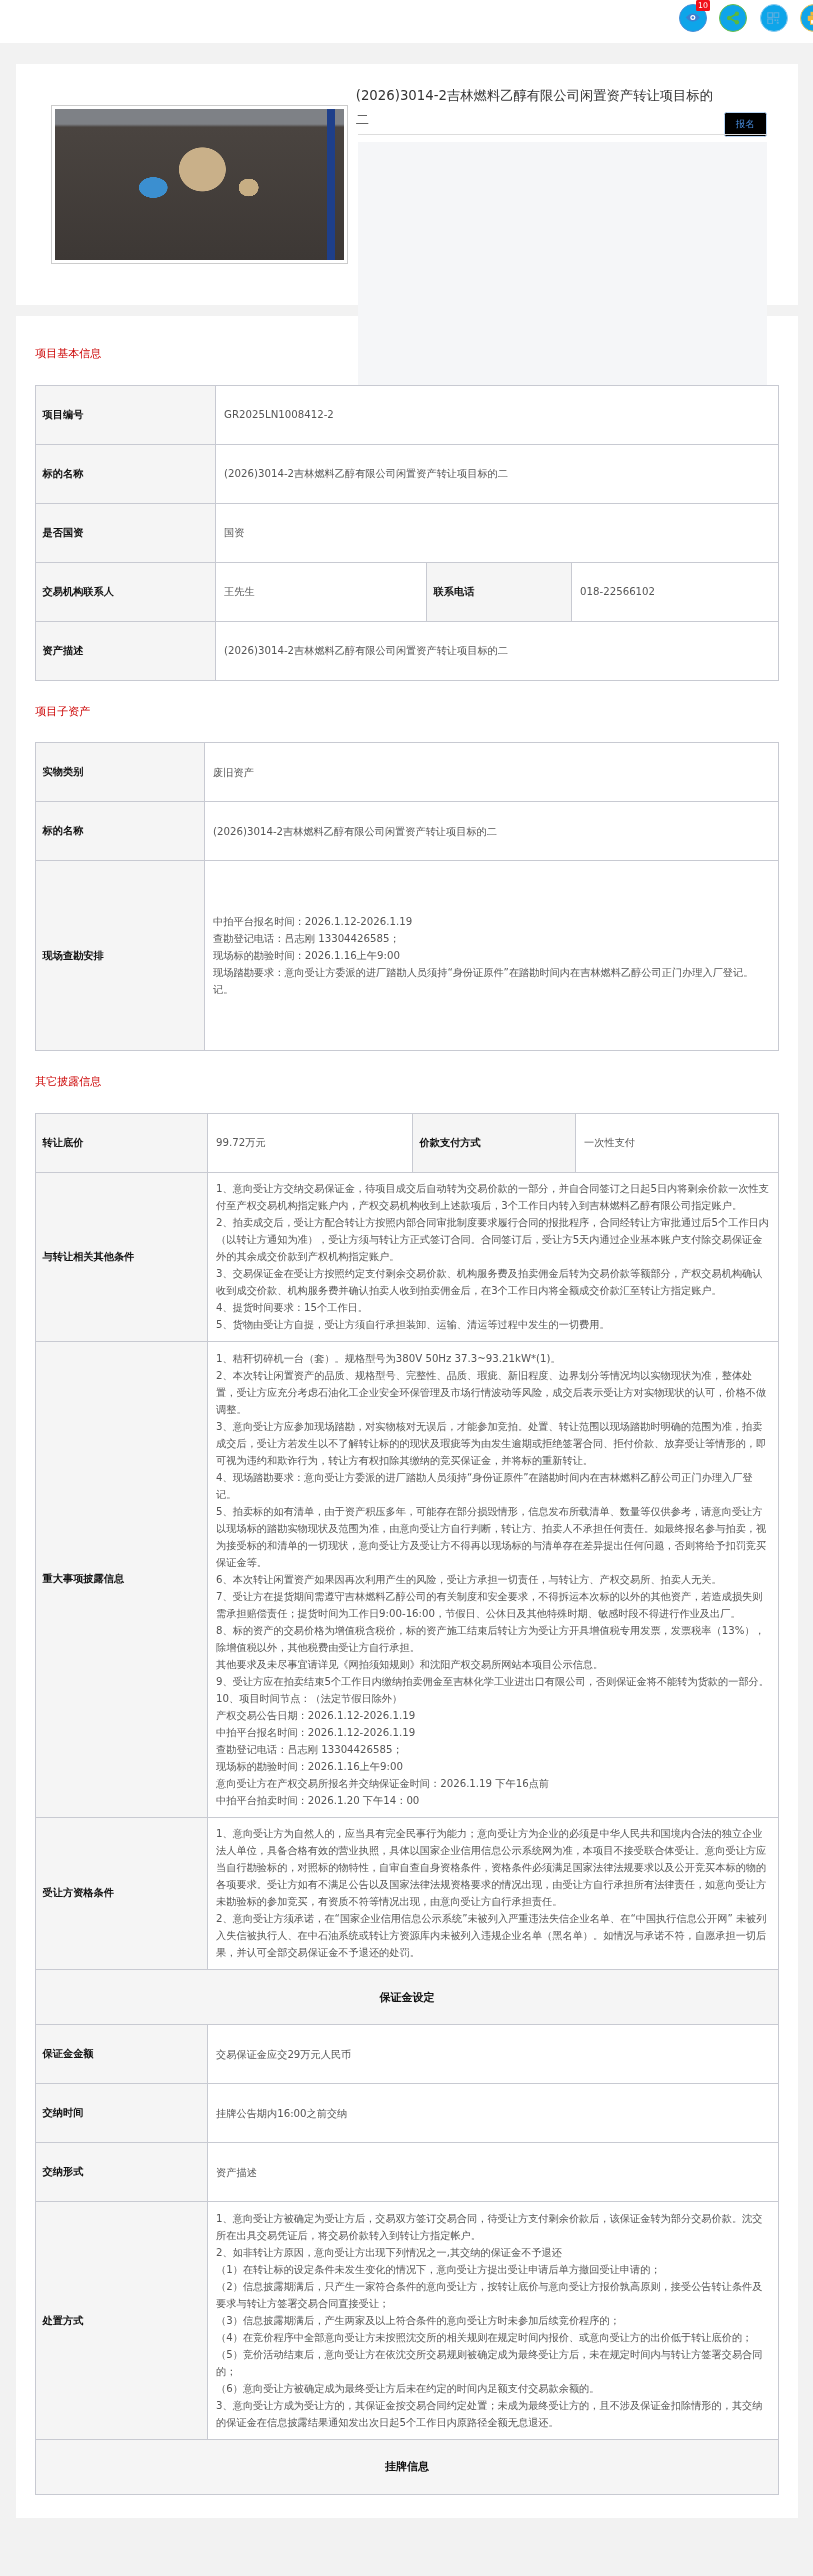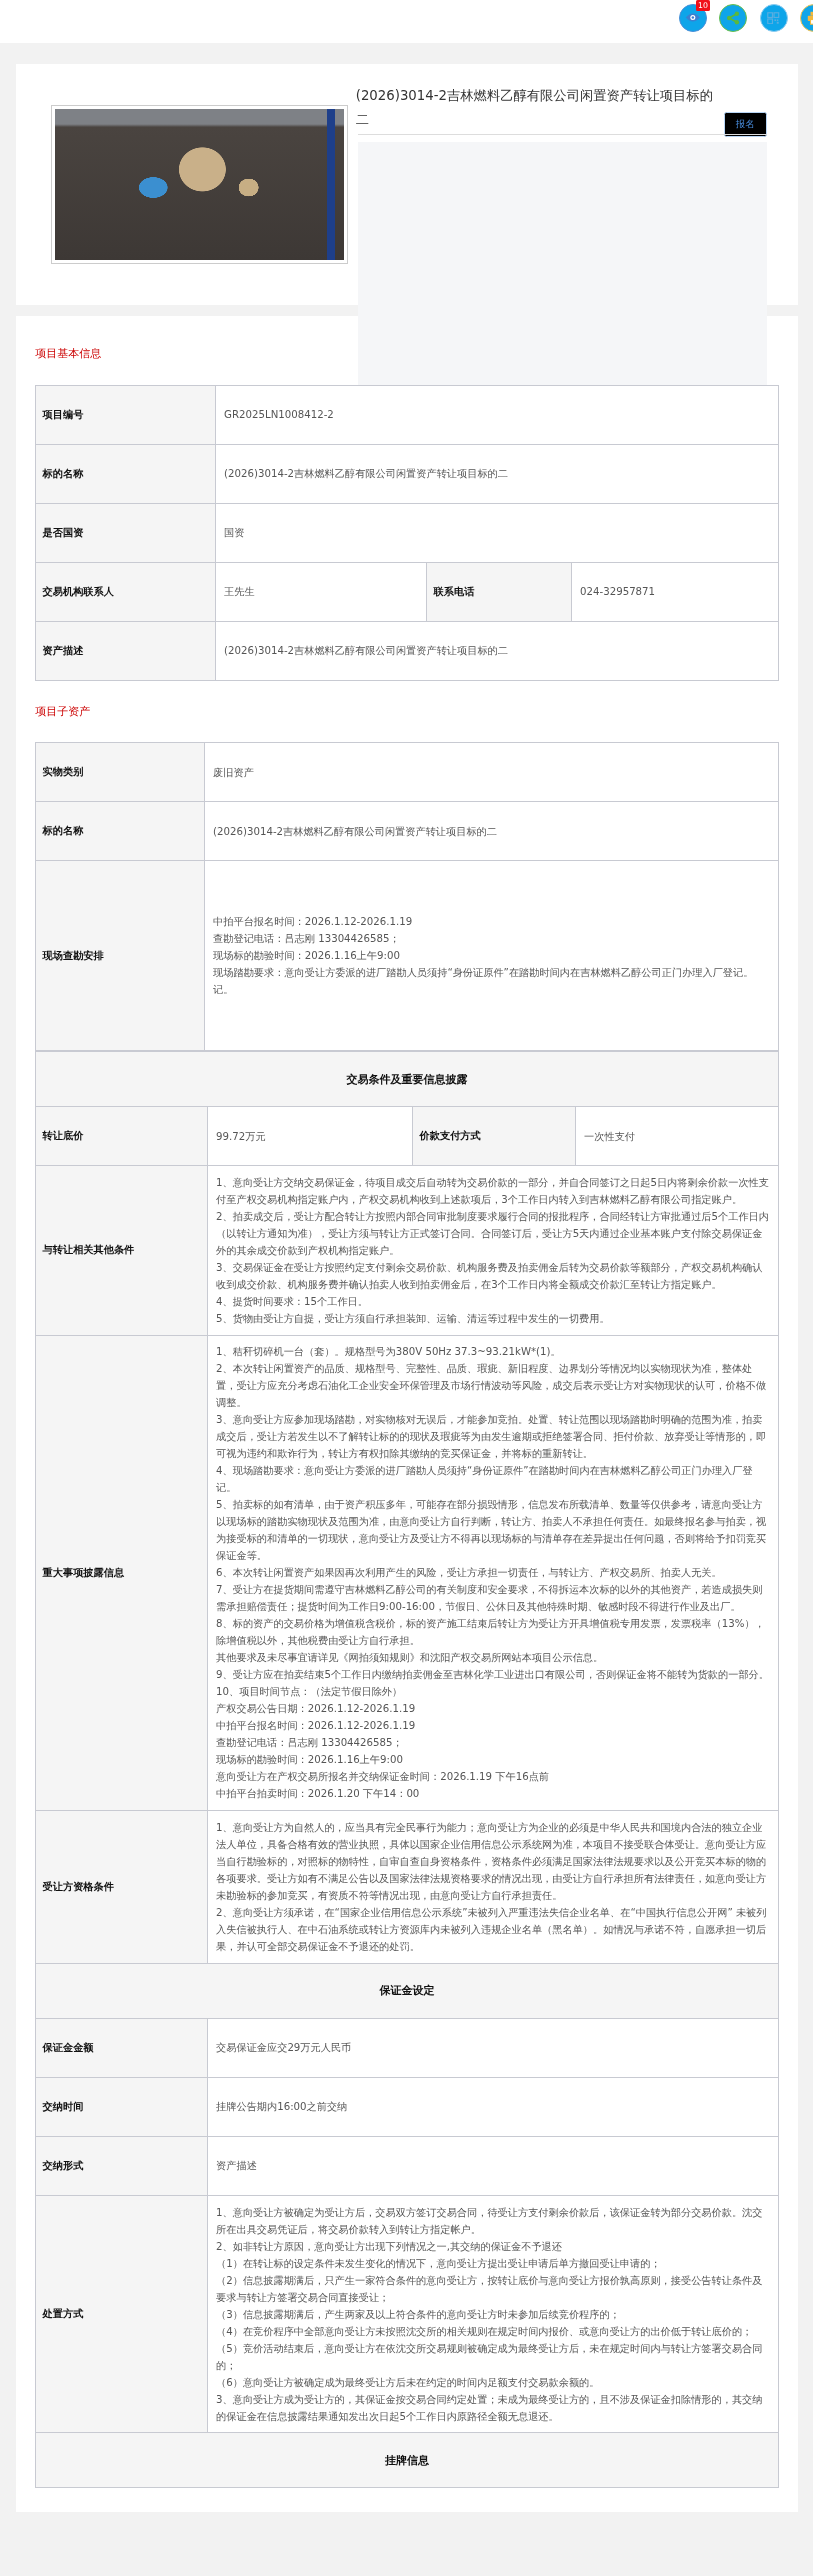--- a/index.html
+++ b/index.html
@@ -118,7 +118,7 @@
       <td class="lbl">交易机构联系人</td>
       <td class="val" style="width:211px">王先生</td>
       <td class="lbl" style="width:145px">联系电话</td>
-      <td class="val">024-32957871</td>
+      <td class="val">018-22566102</td>
     </tr>
     <tr>
       <td class="lbl">资产描述</td>

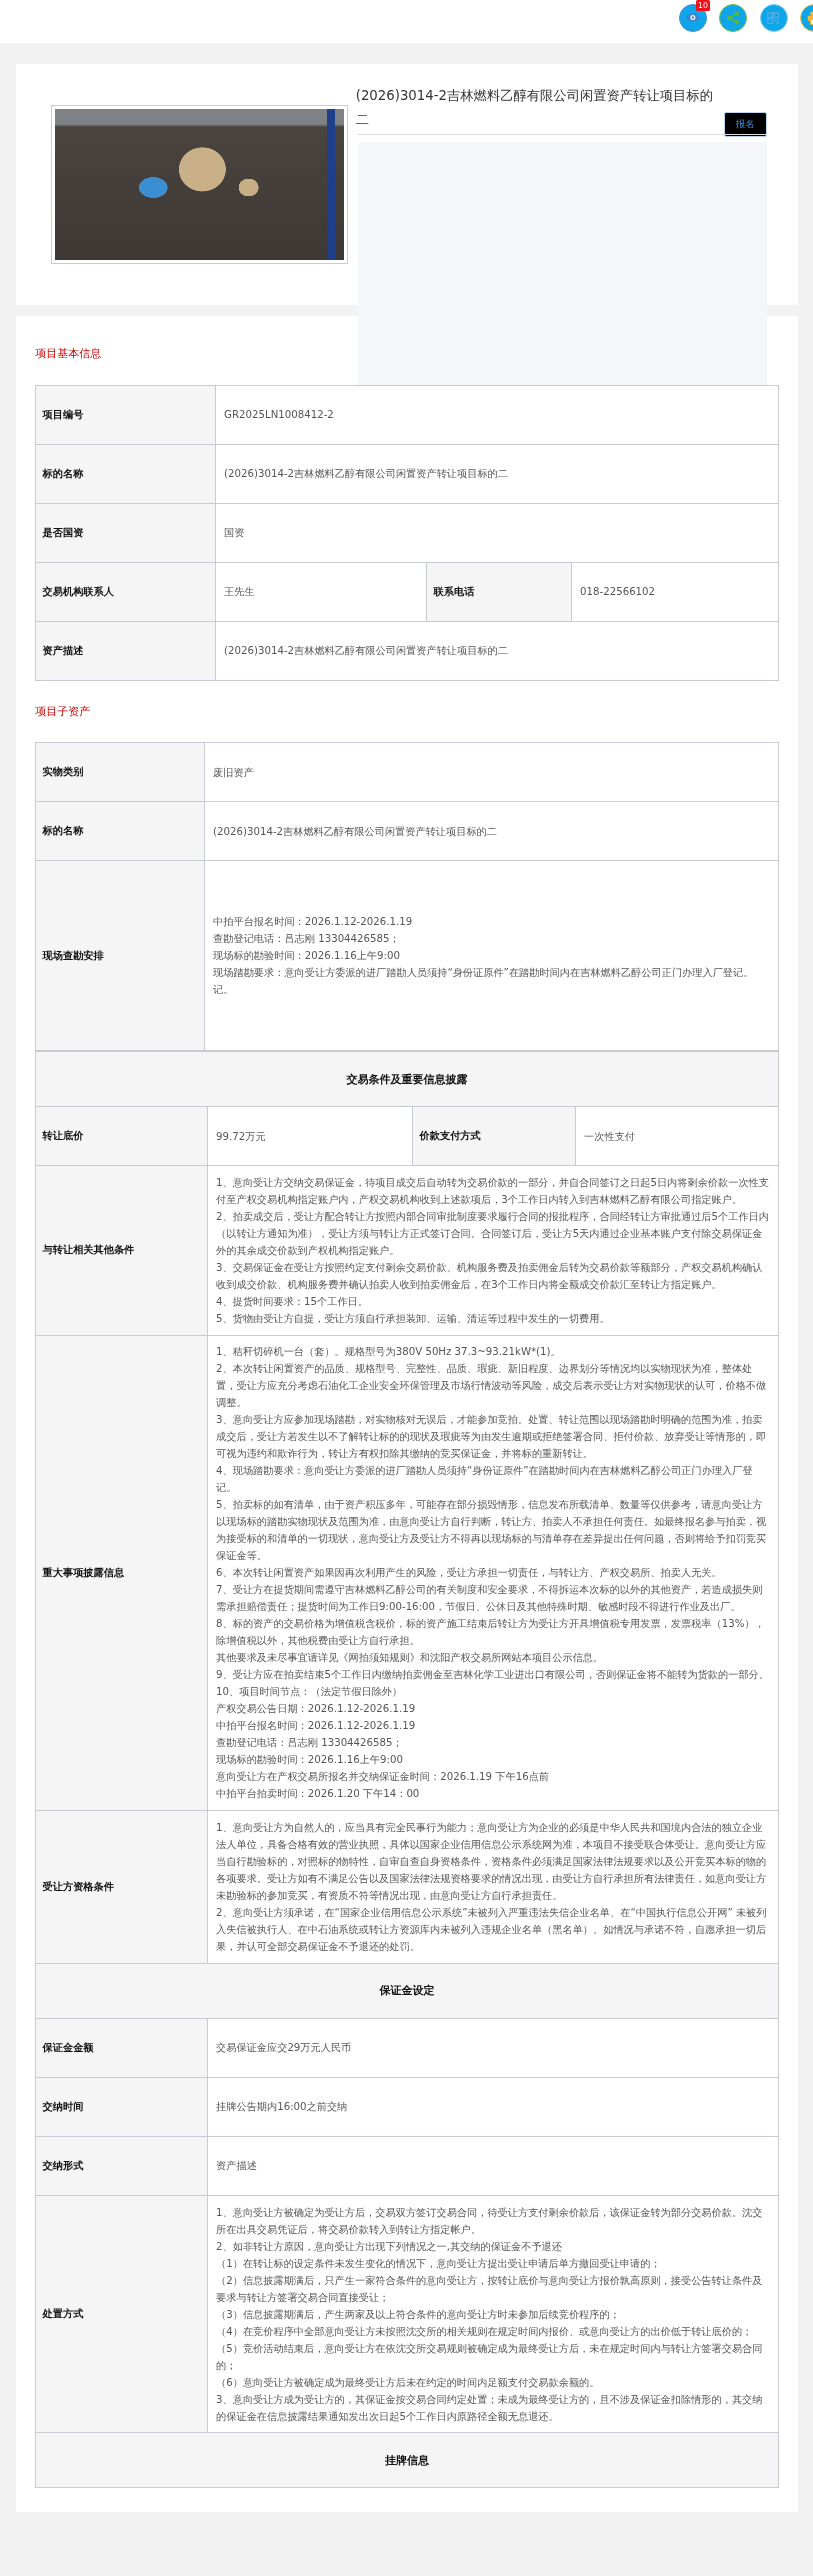--- a/index.html
+++ b/index.html
@@ -148,6 +148,7 @@
   </tbody>
     </table>
 
+  <h3 class="sec-title next">其它披露信息</h3>
   <table class="disc">
     <tbody>
         <tr>

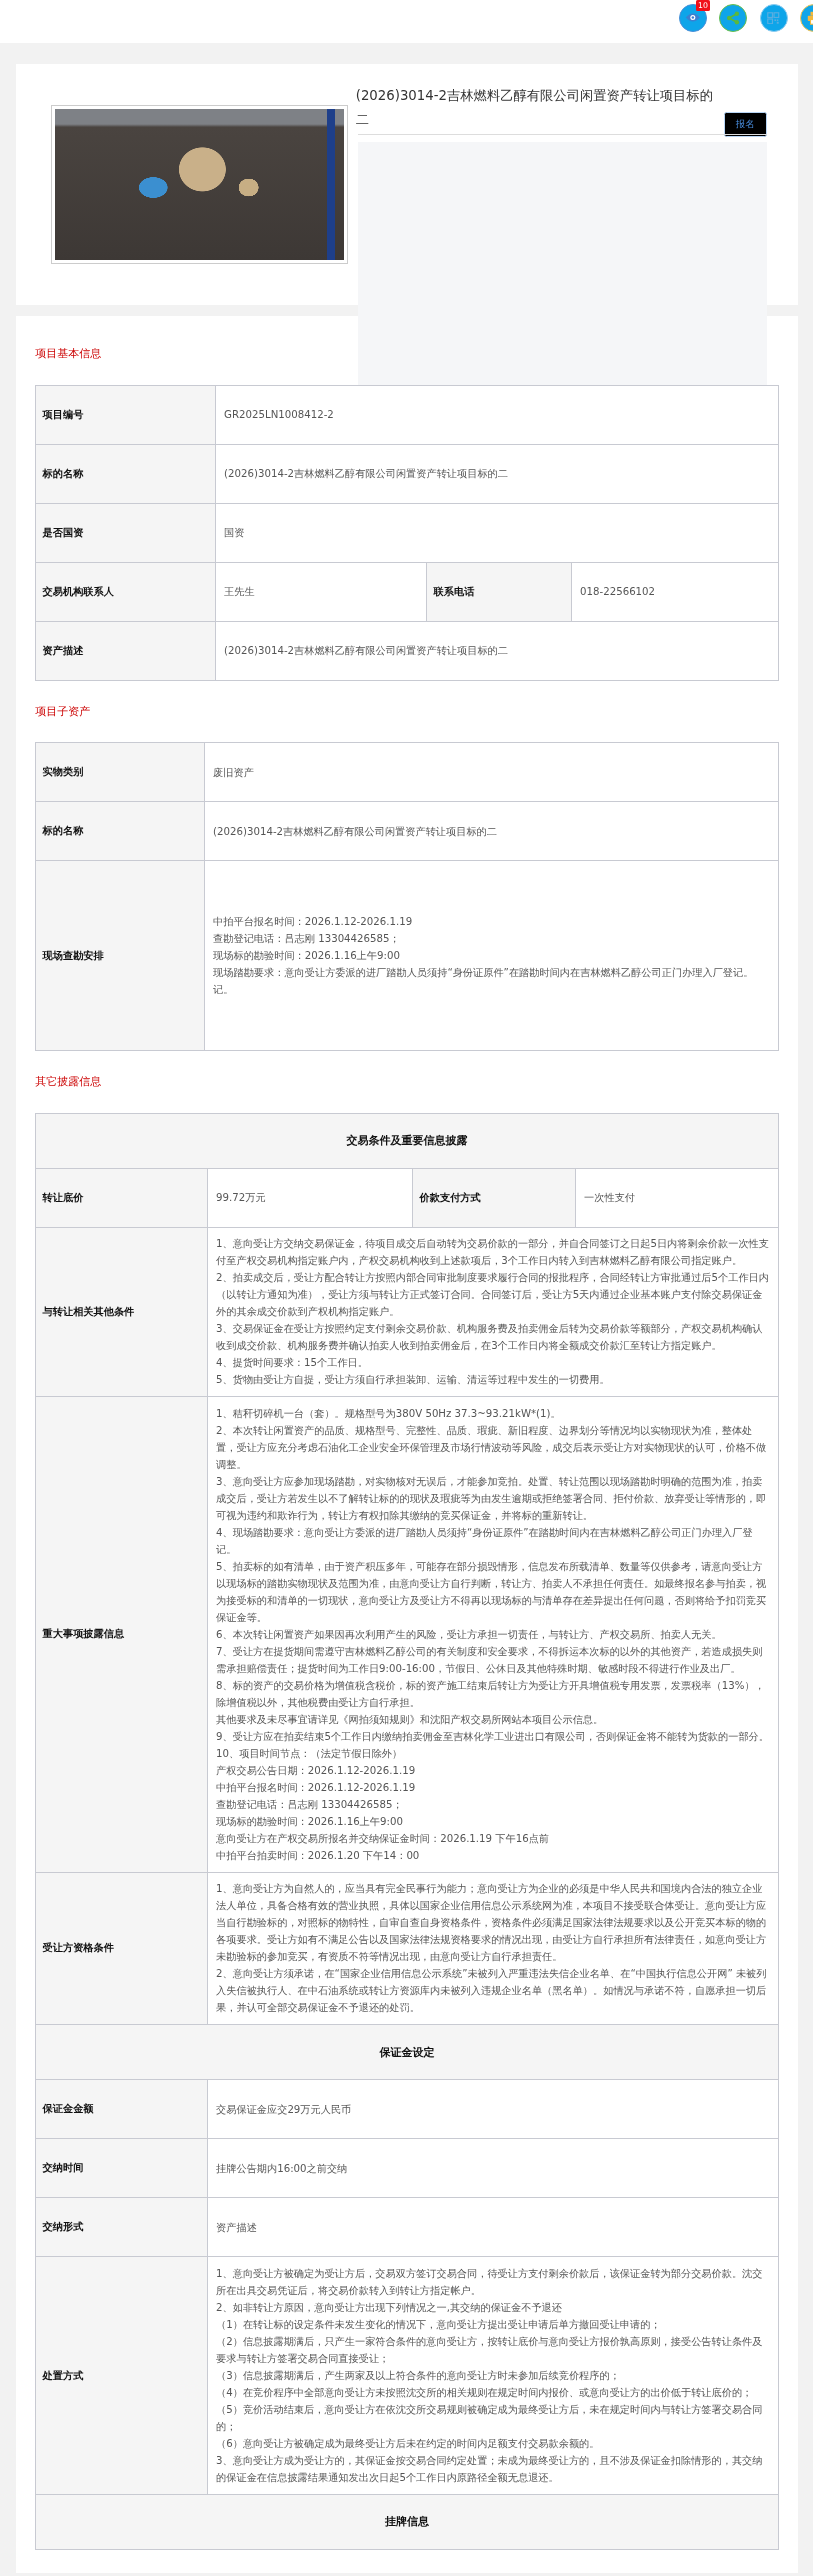--- a/index.html
+++ b/index.html
@@ -151,9 +151,6 @@
   <h3 class="sec-title next">其它披露信息</h3>
   <table class="disc">
     <tbody>
-        <tr>
-      <th class="hdr" colspan="4">交易条件及重要信息披露</th>
-    </tr>
     <tr class="h76">
       <td class="lbl">转让底价</td>
       <td class="val" style="width:205px">99.72万元</td>

